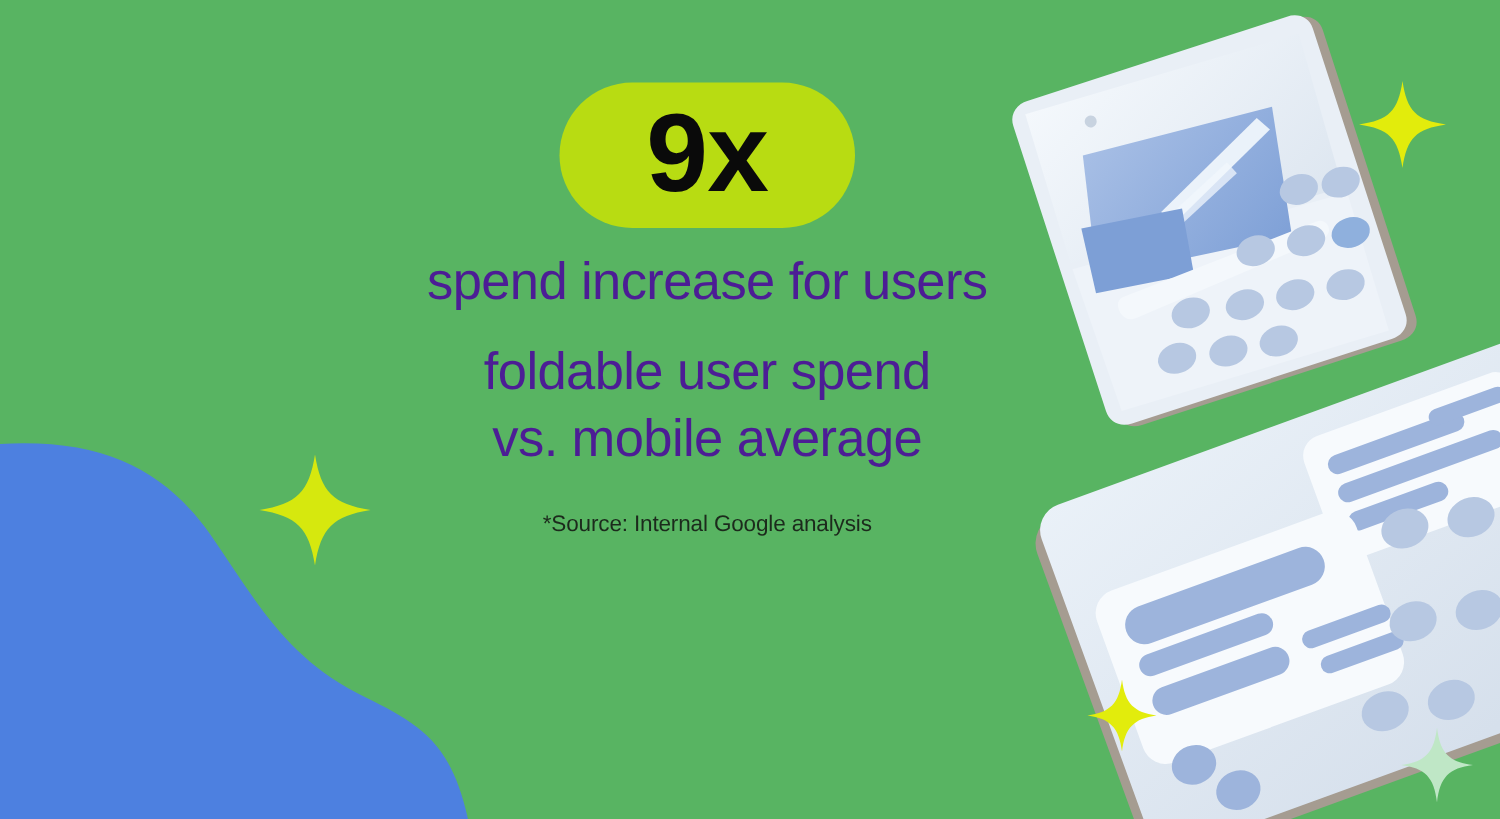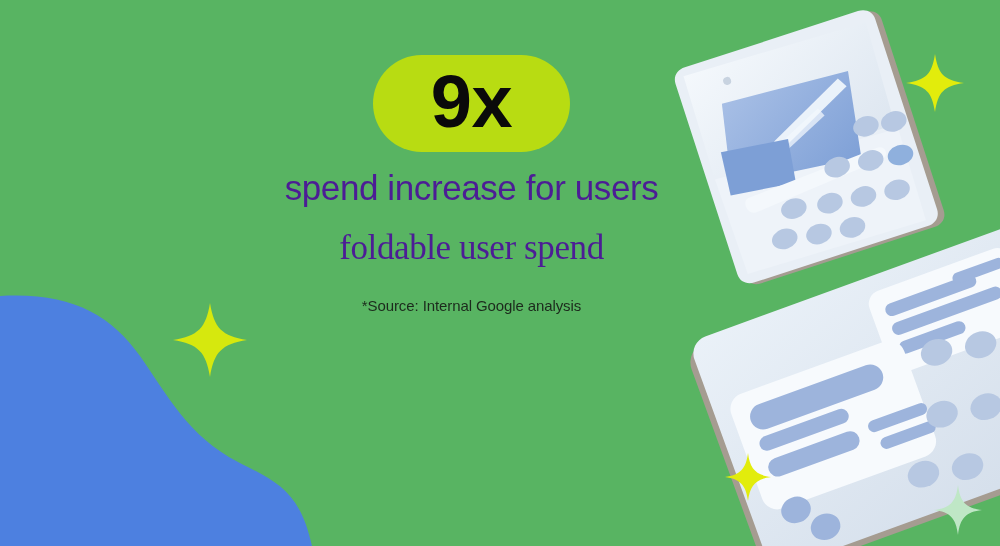--- a/index.html
+++ b/index.html
@@ -77,7 +77,7 @@
     letter-spacing: -0.4px;
   }
   .caption-1 { margin-top: 14px; }
-  .caption-2 { margin-top: 15px; font-family: Liberation Serif, serif; }
+  .caption-2 { margin-top: 15px; }
   .caption .line { display: block; white-space: nowrap; }
 
   .source {

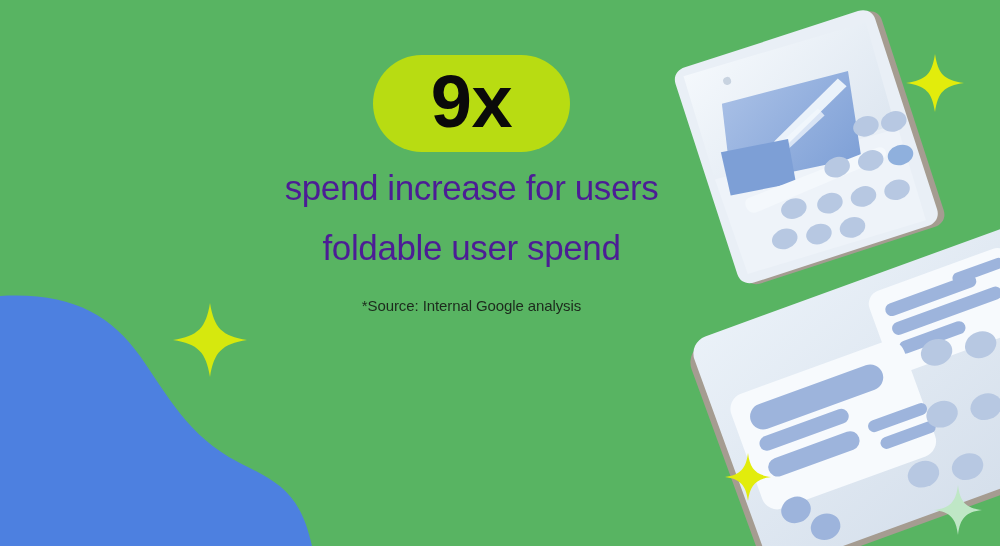--- a/index.html
+++ b/index.html
@@ -244,6 +244,7 @@
     <div class="stat-block">
       <div class="caption caption-2">
         <span class="line">foldable user spend</span>
+        <span class="line">vs. mobile average</span>
       </div>
     </div>
 

